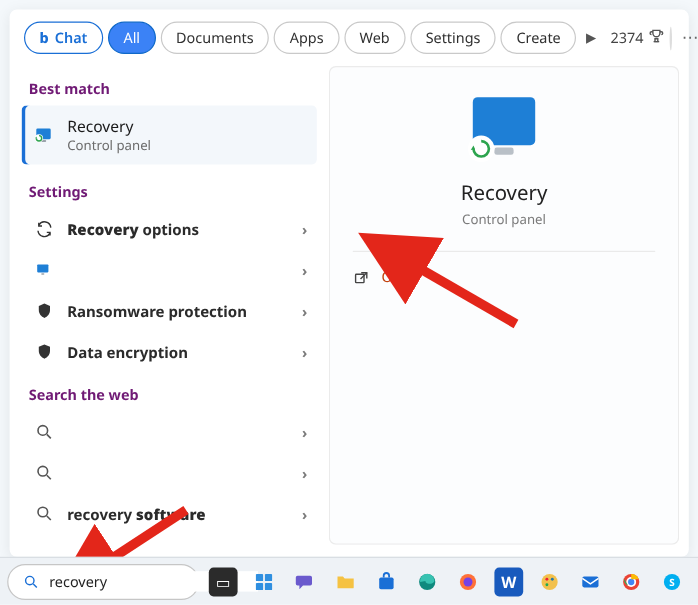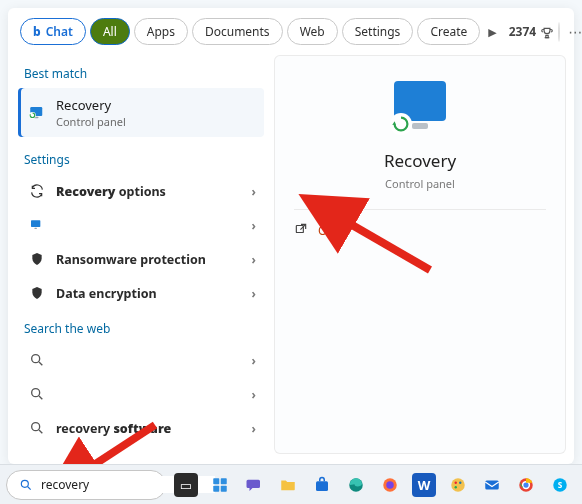--- a/index.html
+++ b/index.html
@@ -22,7 +22,7 @@
   }
   .chip.chat { border-color: #1a6fd6; color: #1a6fd6; font-weight: 600; }
   .chip.chat .b-glyph { font-weight: 800; }
-  .chip.all { background: #4d7c0f; border-color: #0f68c8; color: #fff; }
+  .chip.all { background: #3b82f6; border-color: #0f68c8; color: #fff; }
   .tabs-row .spacer { flex: 1; }
   .rewards { display: flex; align-items: flex-end; gap: 4px; font-size: 12px; color: #444; font-weight: bold; }
   .avatar { width: 20px; height: 20px; border-radius: 50%; background: radial-gradient(circle at 30% 30%, #d9b07a, #a47c48); border:1px solid #ddd; }

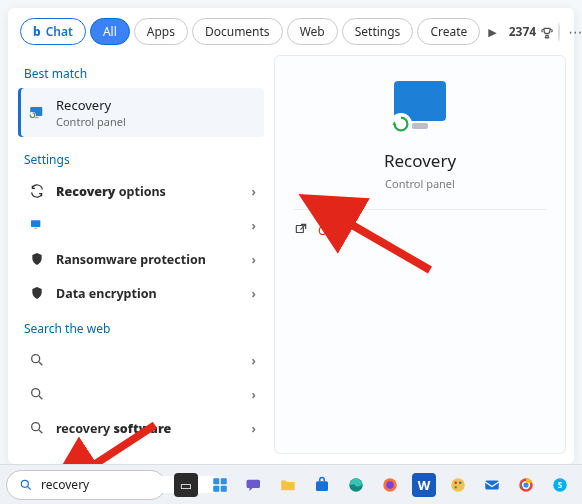--- a/index.html
+++ b/index.html
@@ -102,10 +102,10 @@
         <span>All</span>
       </div>
     <div class="chip">
+        <span>Documents</span>
+      </div>
+    <div class="chip">
         <span>Apps</span>
-      </div>
-    <div class="chip">
-        <span>Documents</span>
       </div>
     <div class="chip">
         <span>Web</span>

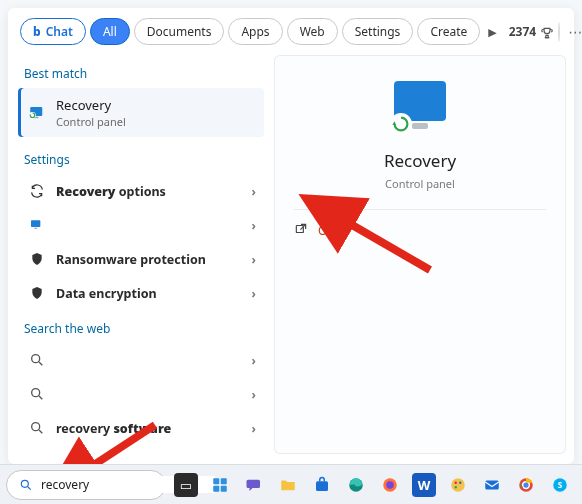--- a/index.html
+++ b/index.html
@@ -24,7 +24,7 @@
   .chip.chat .b-glyph { font-weight: 800; }
   .chip.all { background: #3b82f6; border-color: #0f68c8; color: #fff; }
   .tabs-row .spacer { flex: 1; }
-  .rewards { display: flex; align-items: flex-end; gap: 4px; font-size: 12px; color: #444; font-weight: bold; }
+  .rewards { display: flex; align-items: flex-start; gap: 4px; font-size: 12px; color: #444; }
   .avatar { width: 20px; height: 20px; border-radius: 50%; background: radial-gradient(circle at 30% 30%, #d9b07a, #a47c48); border:1px solid #ddd; }
   .more { font-size: 14px; color: #666; cursor: pointer; padding: 0 4px; }
   .arrow { color:#555; font-size:11px; padding:0 4px; cursor:pointer; }

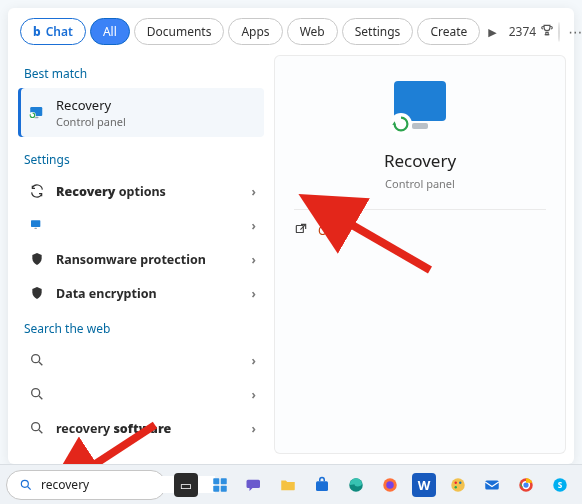--- a/index.html
+++ b/index.html
@@ -33,7 +33,7 @@
   .left-col { width: 250px; display:flex; flex-direction:column; overflow:hidden; }
   .right-col { flex:1; border-radius:6px; background:#fcfdfe; box-shadow: inset 0 0 0 1px #ebebeb; display:flex; flex-direction:column; align-items:center; padding-top:26px; }
 
-  .section-label { font-size: 12px; font-weight:400; color:#0369a1; padding: 10px 8px 6px 8px; }
+  .section-label { font-size: 12px; font-weight:700; color:#701a75; padding: 10px 8px 6px 8px; }
 
   .best-match {
     display:flex; align-items:center; gap:10px; padding:8px 10px; background:#f3f7fb;

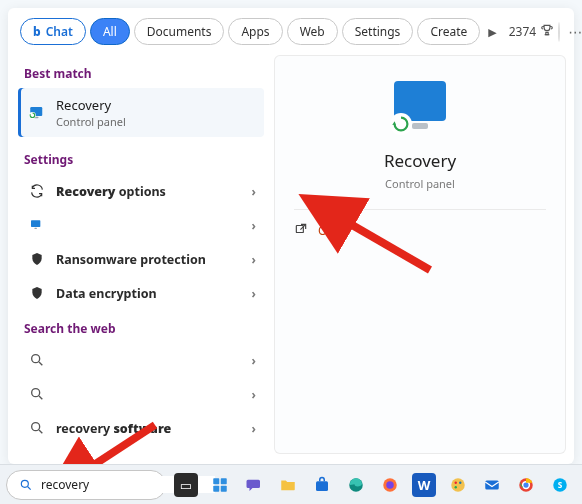--- a/index.html
+++ b/index.html
@@ -63,7 +63,7 @@
   .right-title { font-size:17px; color:#222; margin-top:16px; }
   .right-sub { font-size:11px; color:#7a7a7a; margin-top:4px; }
   .right-div { height:1px; background:#eaeaea; width:86%; margin-top:18px; }
-  .open-row { align-self:flex-start; display:flex; align-items:flex-start; gap:10px; padding:12px 20px; font-size:12px; color:#c2410c; cursor:pointer; }
+  .open-row { align-self:flex-start; display:flex; align-items:flex-end; gap:10px; padding:12px 20px; font-size:12px; color:#c2410c; cursor:pointer; }
 
   
   .arrow-ann { position:absolute; pointer-events:none; }

